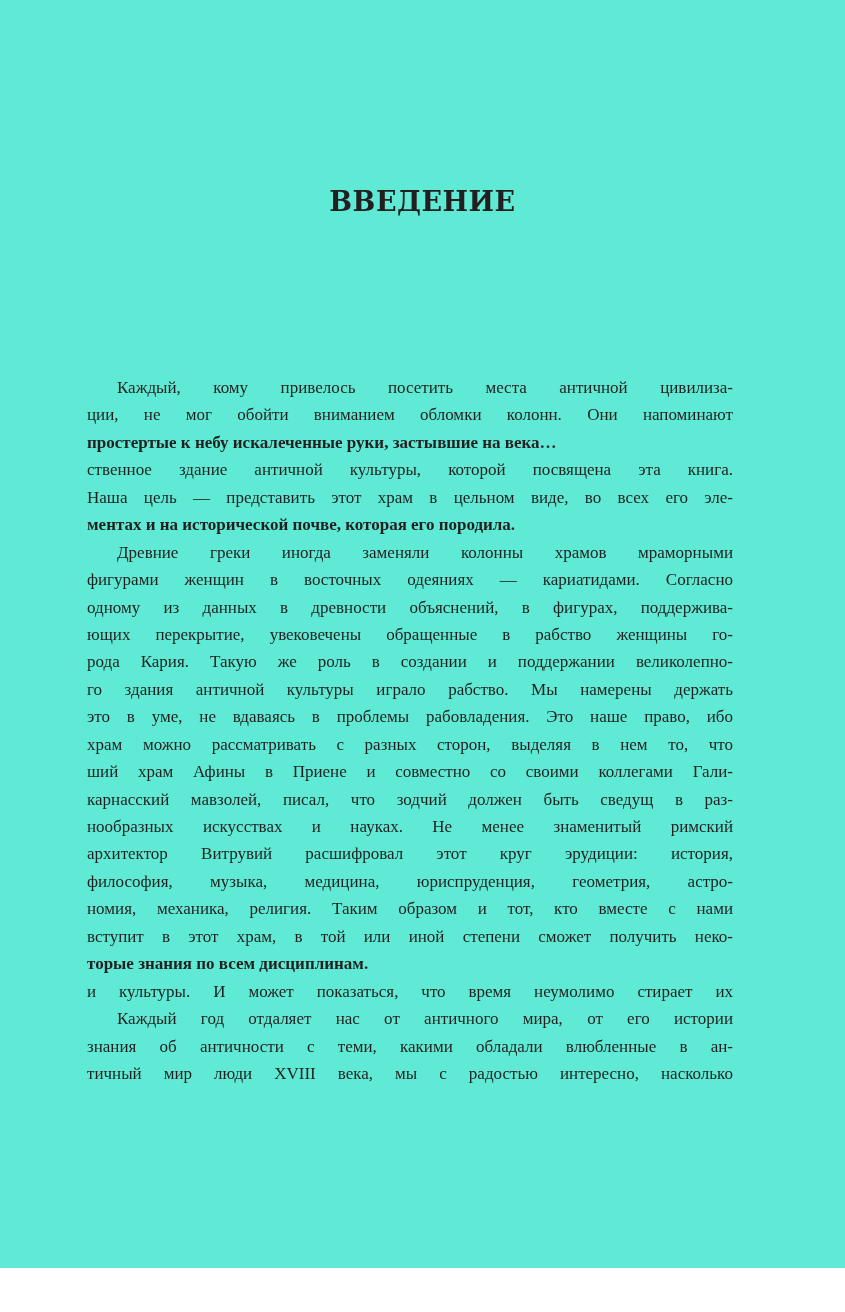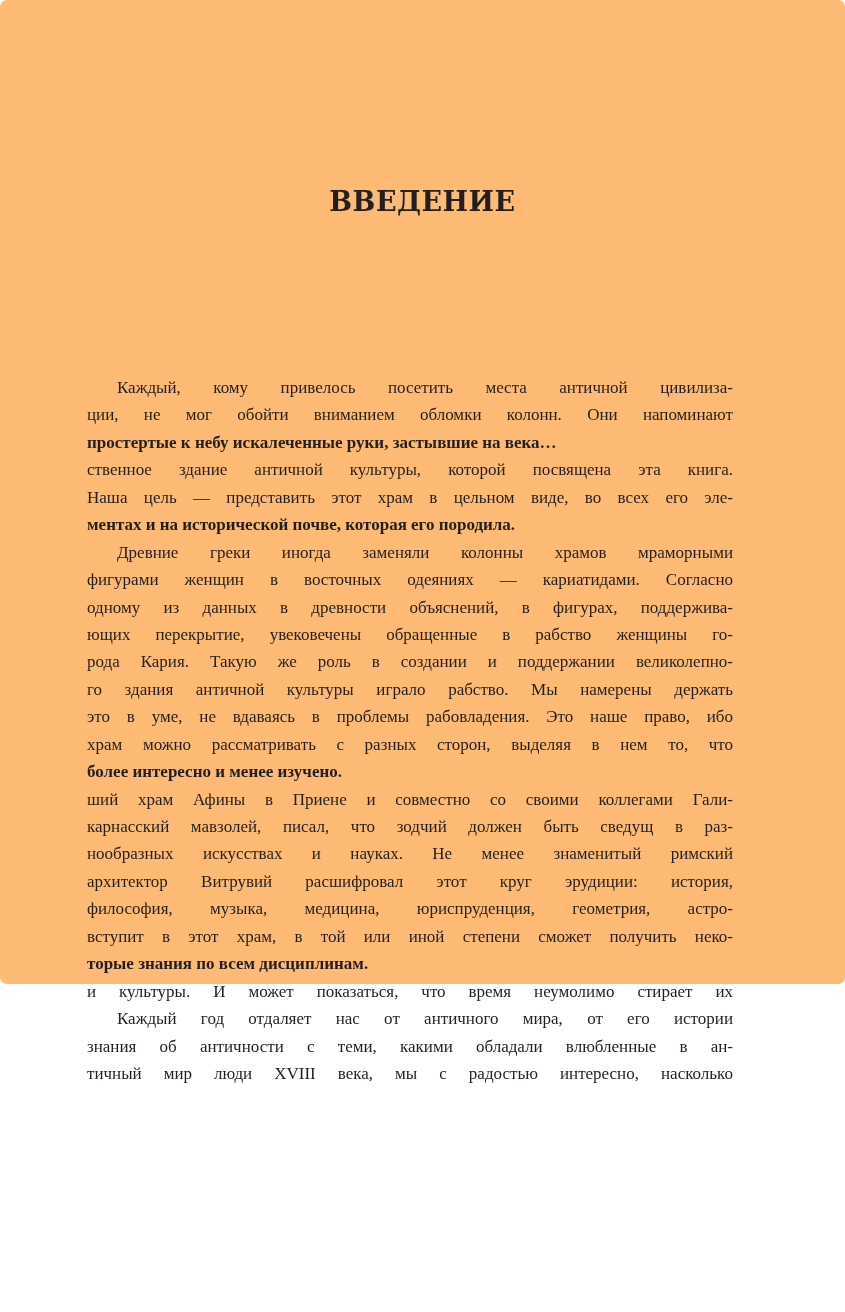--- a/index.html
+++ b/index.html
@@ -4,7 +4,7 @@
 <style>
   html, body { margin: 0; padding: 0; background: #ffffff; }
   body { width: 845px; height: 1312px; position: relative; overflow: hidden; }
-  .page { position: absolute; left: 0; top: 0; width: 845px; height: 984px; background: #fdba74; border-radius: 7px; }
+  .page { position: absolute; left: 0; top: 0; width: 845px; height: 1268px; background: #5eead4; }
   .title {
     position: absolute; left: 0; width: 845px; top: 186px;
     text-align: center;

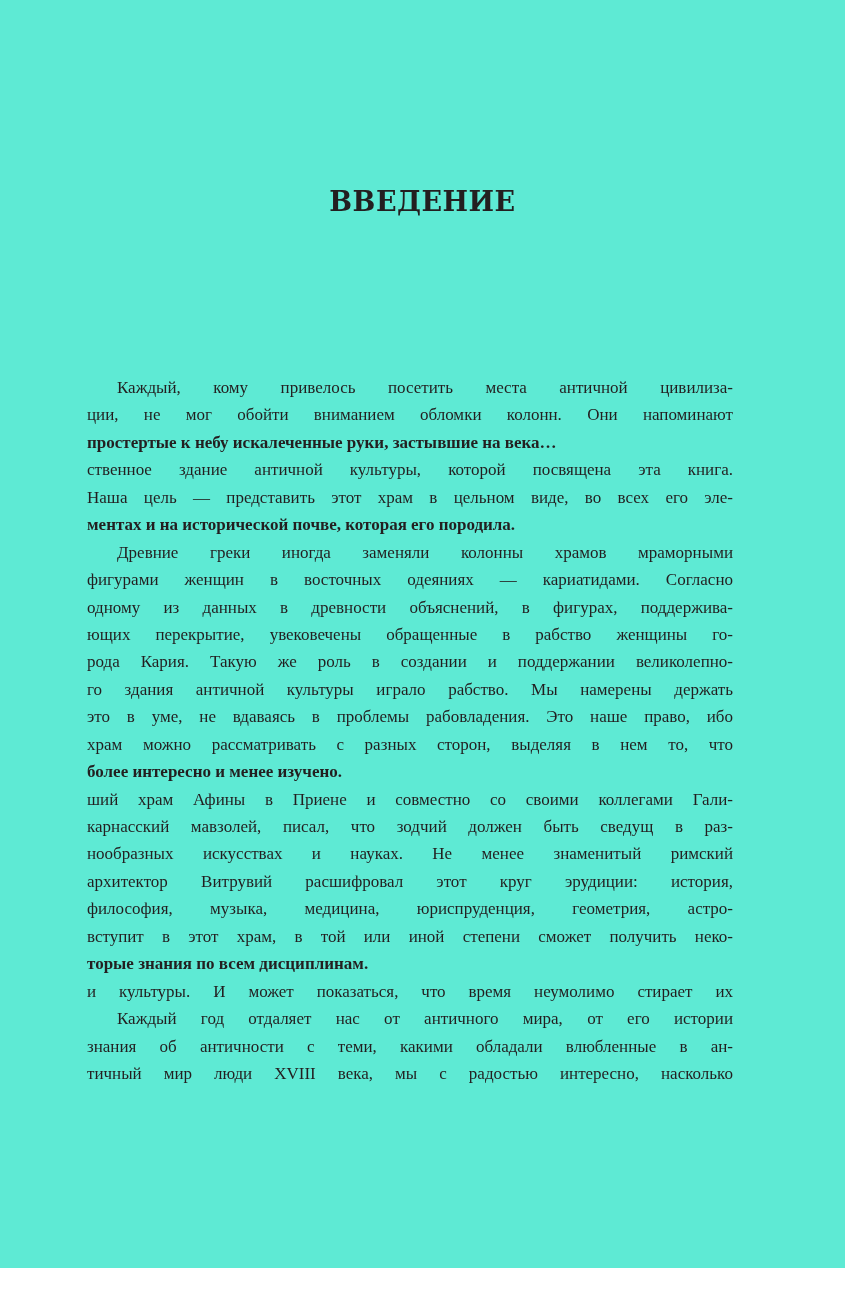--- a/index.html
+++ b/index.html
@@ -51,7 +51,6 @@
       <div class="line">го здания античной культуры играло рабство. Мы намерены держать</div>
       <div class="line">это в уме, не вдаваясь в проблемы рабовладения. Это наше право, ибо</div>
       <div class="line">храм можно рассматривать с разных сторон, выделяя в нем то, что</div>
-      <div class="line last">более интересно и менее изучено.</div>
     </div>
 
     <div>

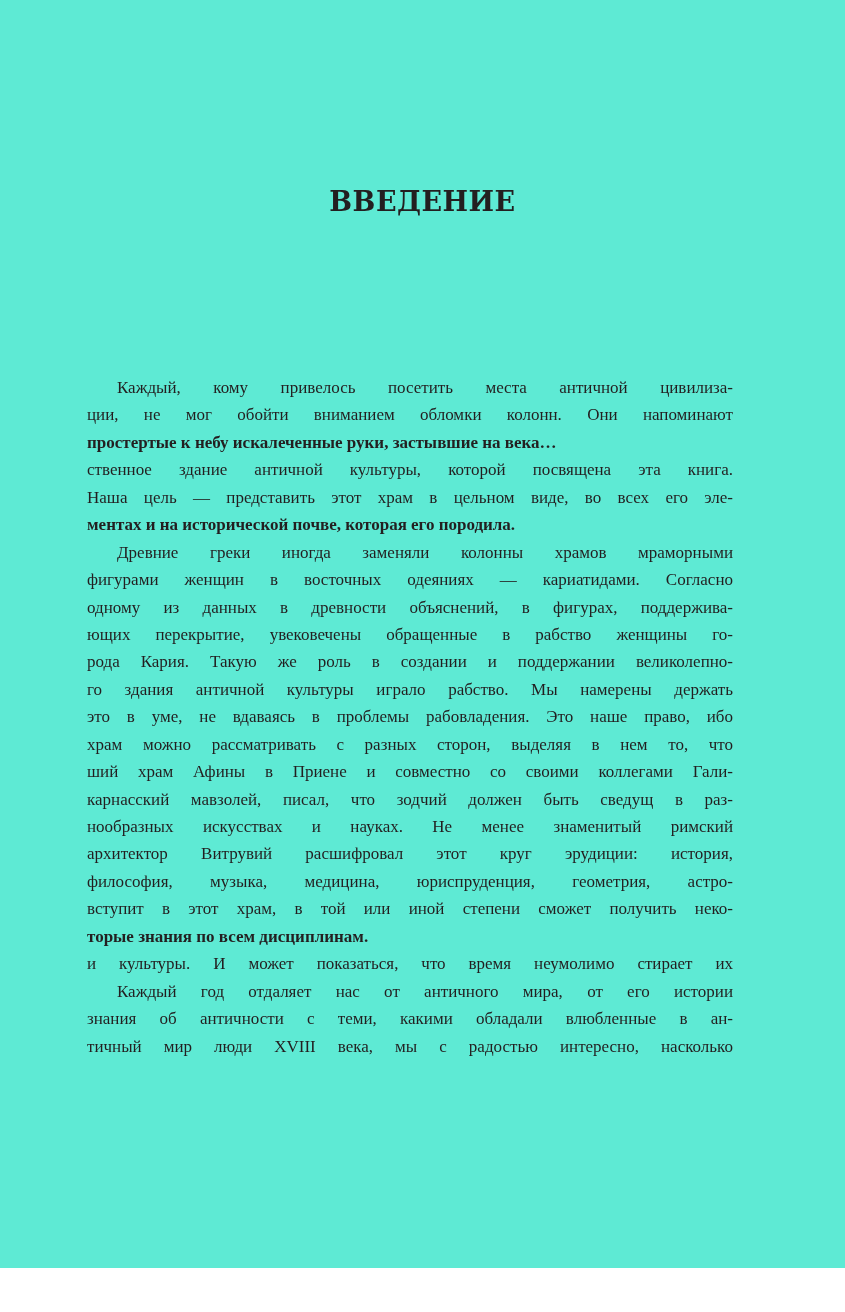--- a/index.html
+++ b/index.html
@@ -59,6 +59,7 @@
       <div class="line">нообразных искусствах и науках. Не менее знаменитый римский</div>
       <div class="line">архитектор Витрувий расшифровал этот круг эрудиции: история,</div>
       <div class="line">философия, музыка, медицина, юриспруденция, геометрия, астро-</div>
+      <div class="line">номия, механика, религия. Таким образом и тот, кто вместе с нами</div>
       <div class="line">вступит в этот храм, в той или иной степени сможет получить неко-</div>
       <div class="line last">торые знания по всем дисциплинам.</div>
     </div>

